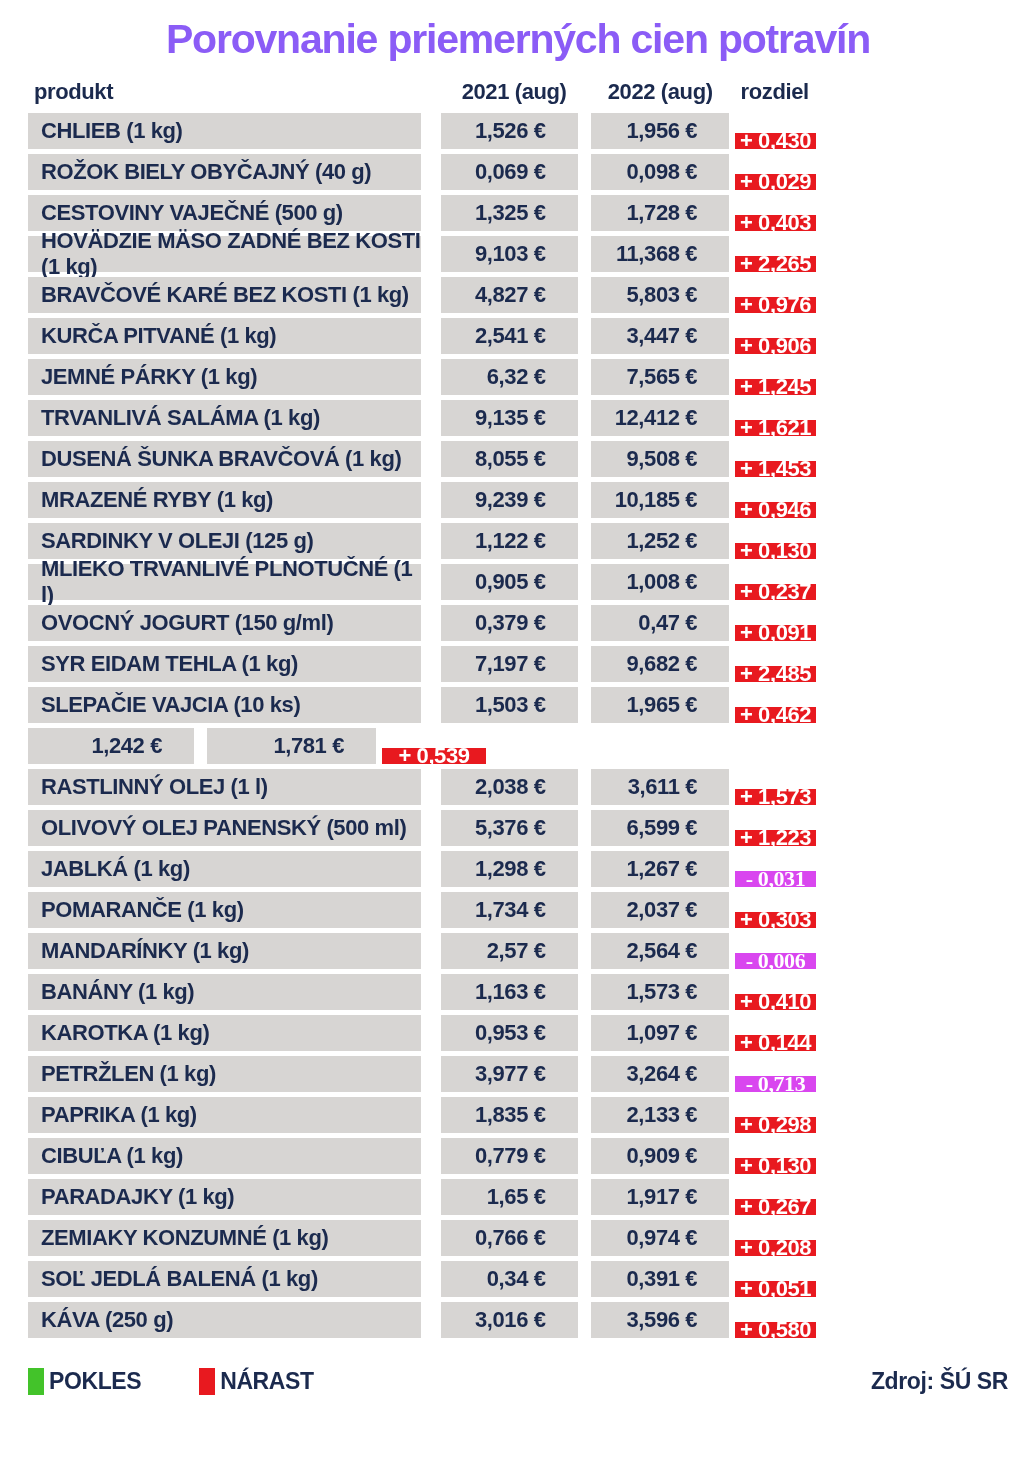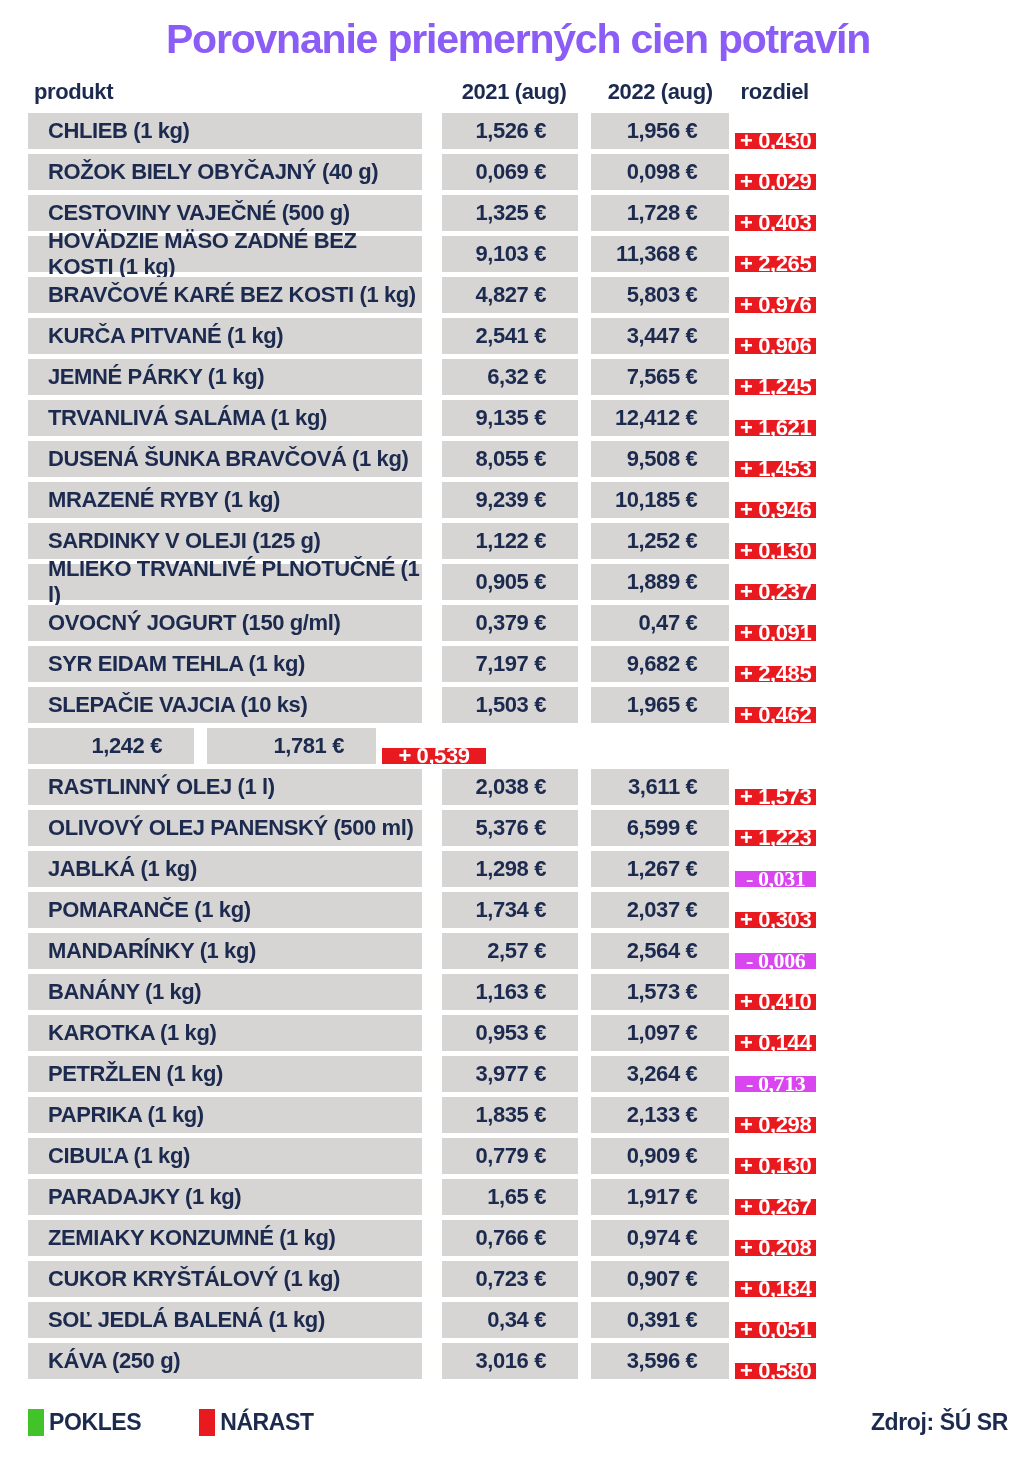--- a/index.html
+++ b/index.html
@@ -41,7 +41,7 @@
     font-size: 22px;
     letter-spacing: -0.4px;
   }
-  .cell.product { width: 502px; margin-right: 20px; padding-left: 20px; }
+  .cell.product { width: 502px; margin-right: 20px; padding-left: 13px; }
   .cell.price { justify-content: flex-end; padding-right: 32px; }
   .cell.p2021 { width: 166px; margin-right: 13px; }
   .cell.p2022 { width: 169px; margin-right: 6px; }

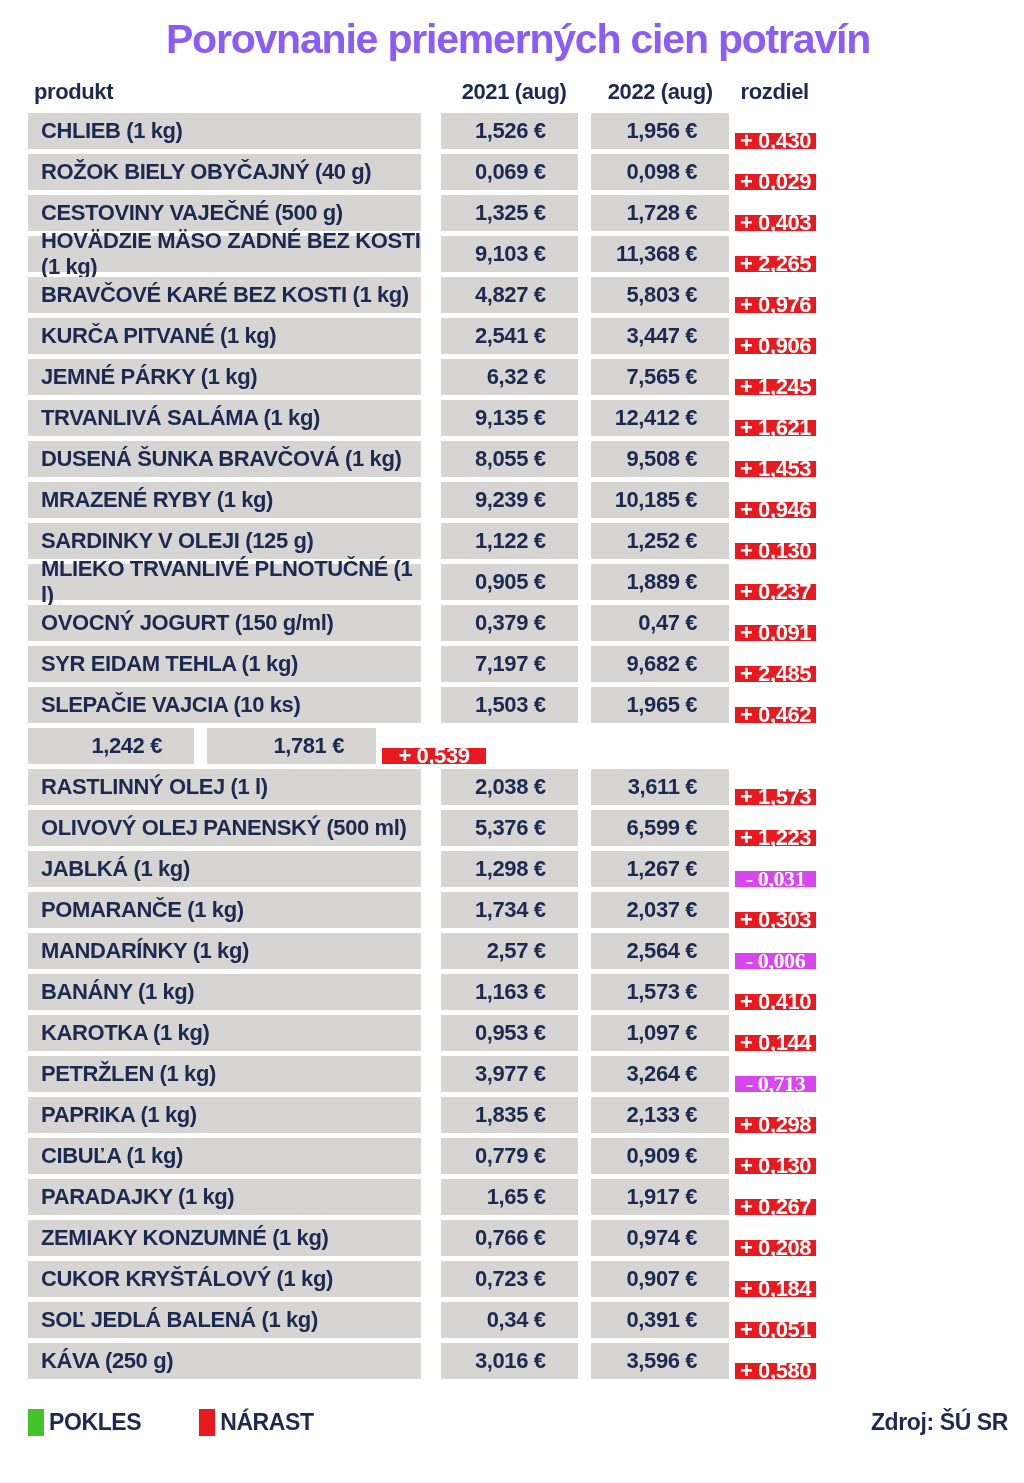--- a/index.html
+++ b/index.html
@@ -166,7 +166,7 @@
   <div class="row">
     <div class="cell product">MLIEKO TRVANLIVÉ PLNOTUČNÉ (1 l)</div>
     <div class="cell price p2021">0,905 €</div>
-    <div class="cell price p2022">1,889 €</div>
+    <div class="cell price p2022">1,008 €</div>
     <div class="cell badge increase">+ 0,237</div>
   </div>
 

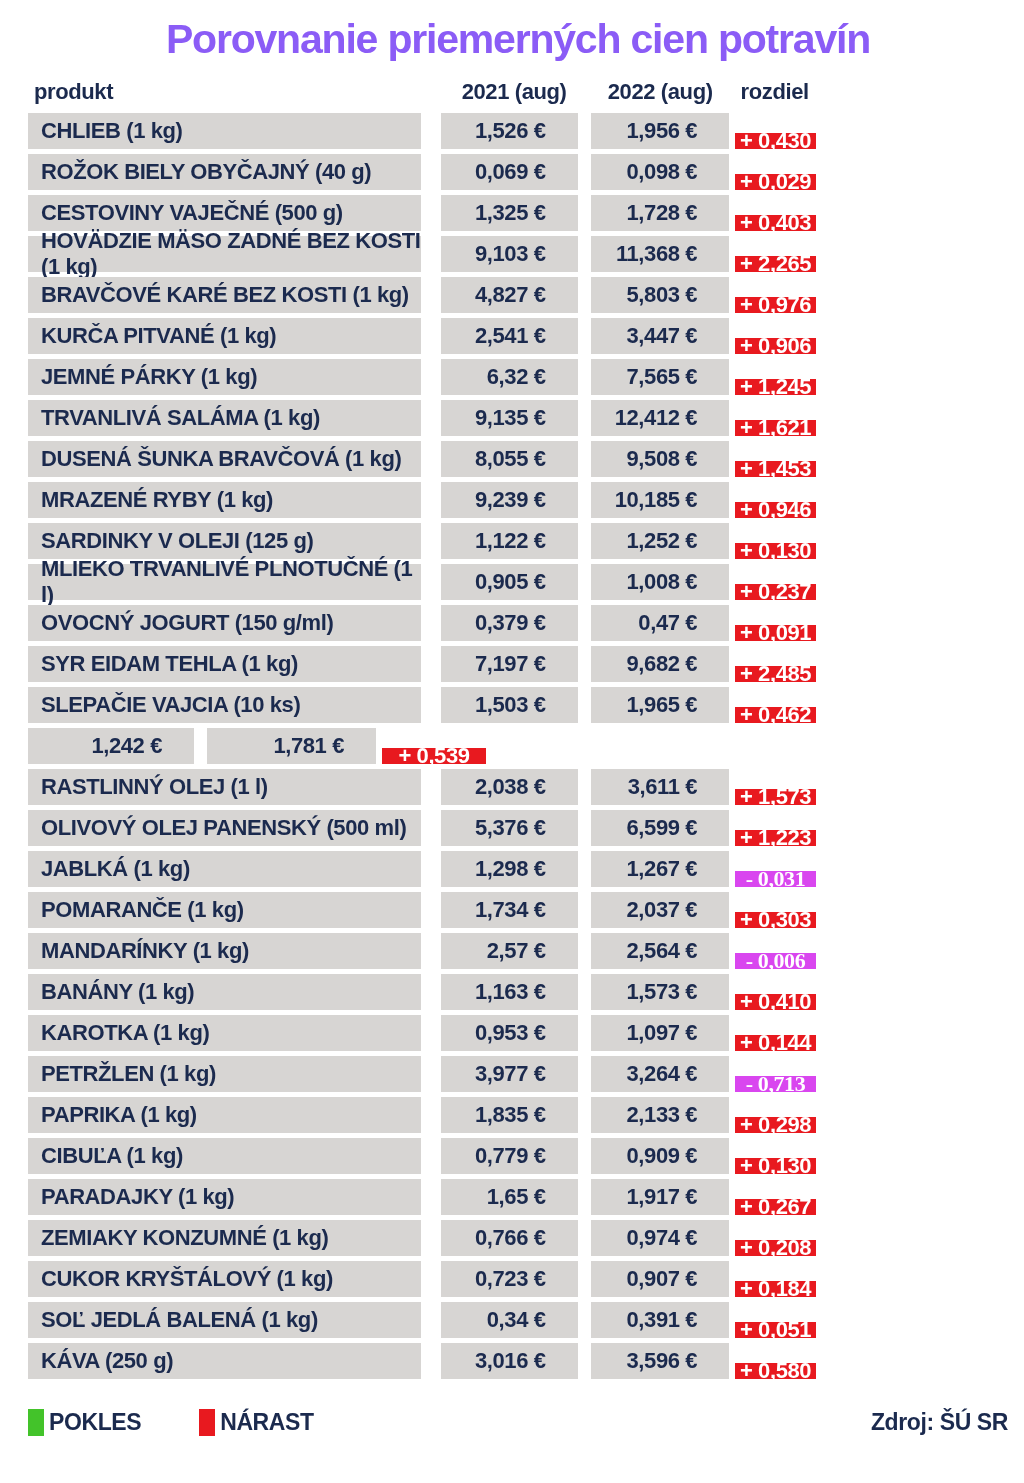--- a/index.html
+++ b/index.html
@@ -281,12 +281,6 @@
     <div class="cell badge increase">+ 0,208</div>
   </div>
 
-  <div class="row">
-    <div class="cell product">CUKOR KRYŠTÁLOVÝ (1 kg)</div>
-    <div class="cell price p2021">0,723 €</div>
-    <div class="cell price p2022">0,907 €</div>
-    <div class="cell badge increase">+ 0,184</div>
-  </div>
 
   <div class="row">
     <div class="cell product">SOĽ JEDLÁ BALENÁ (1 kg)</div>

